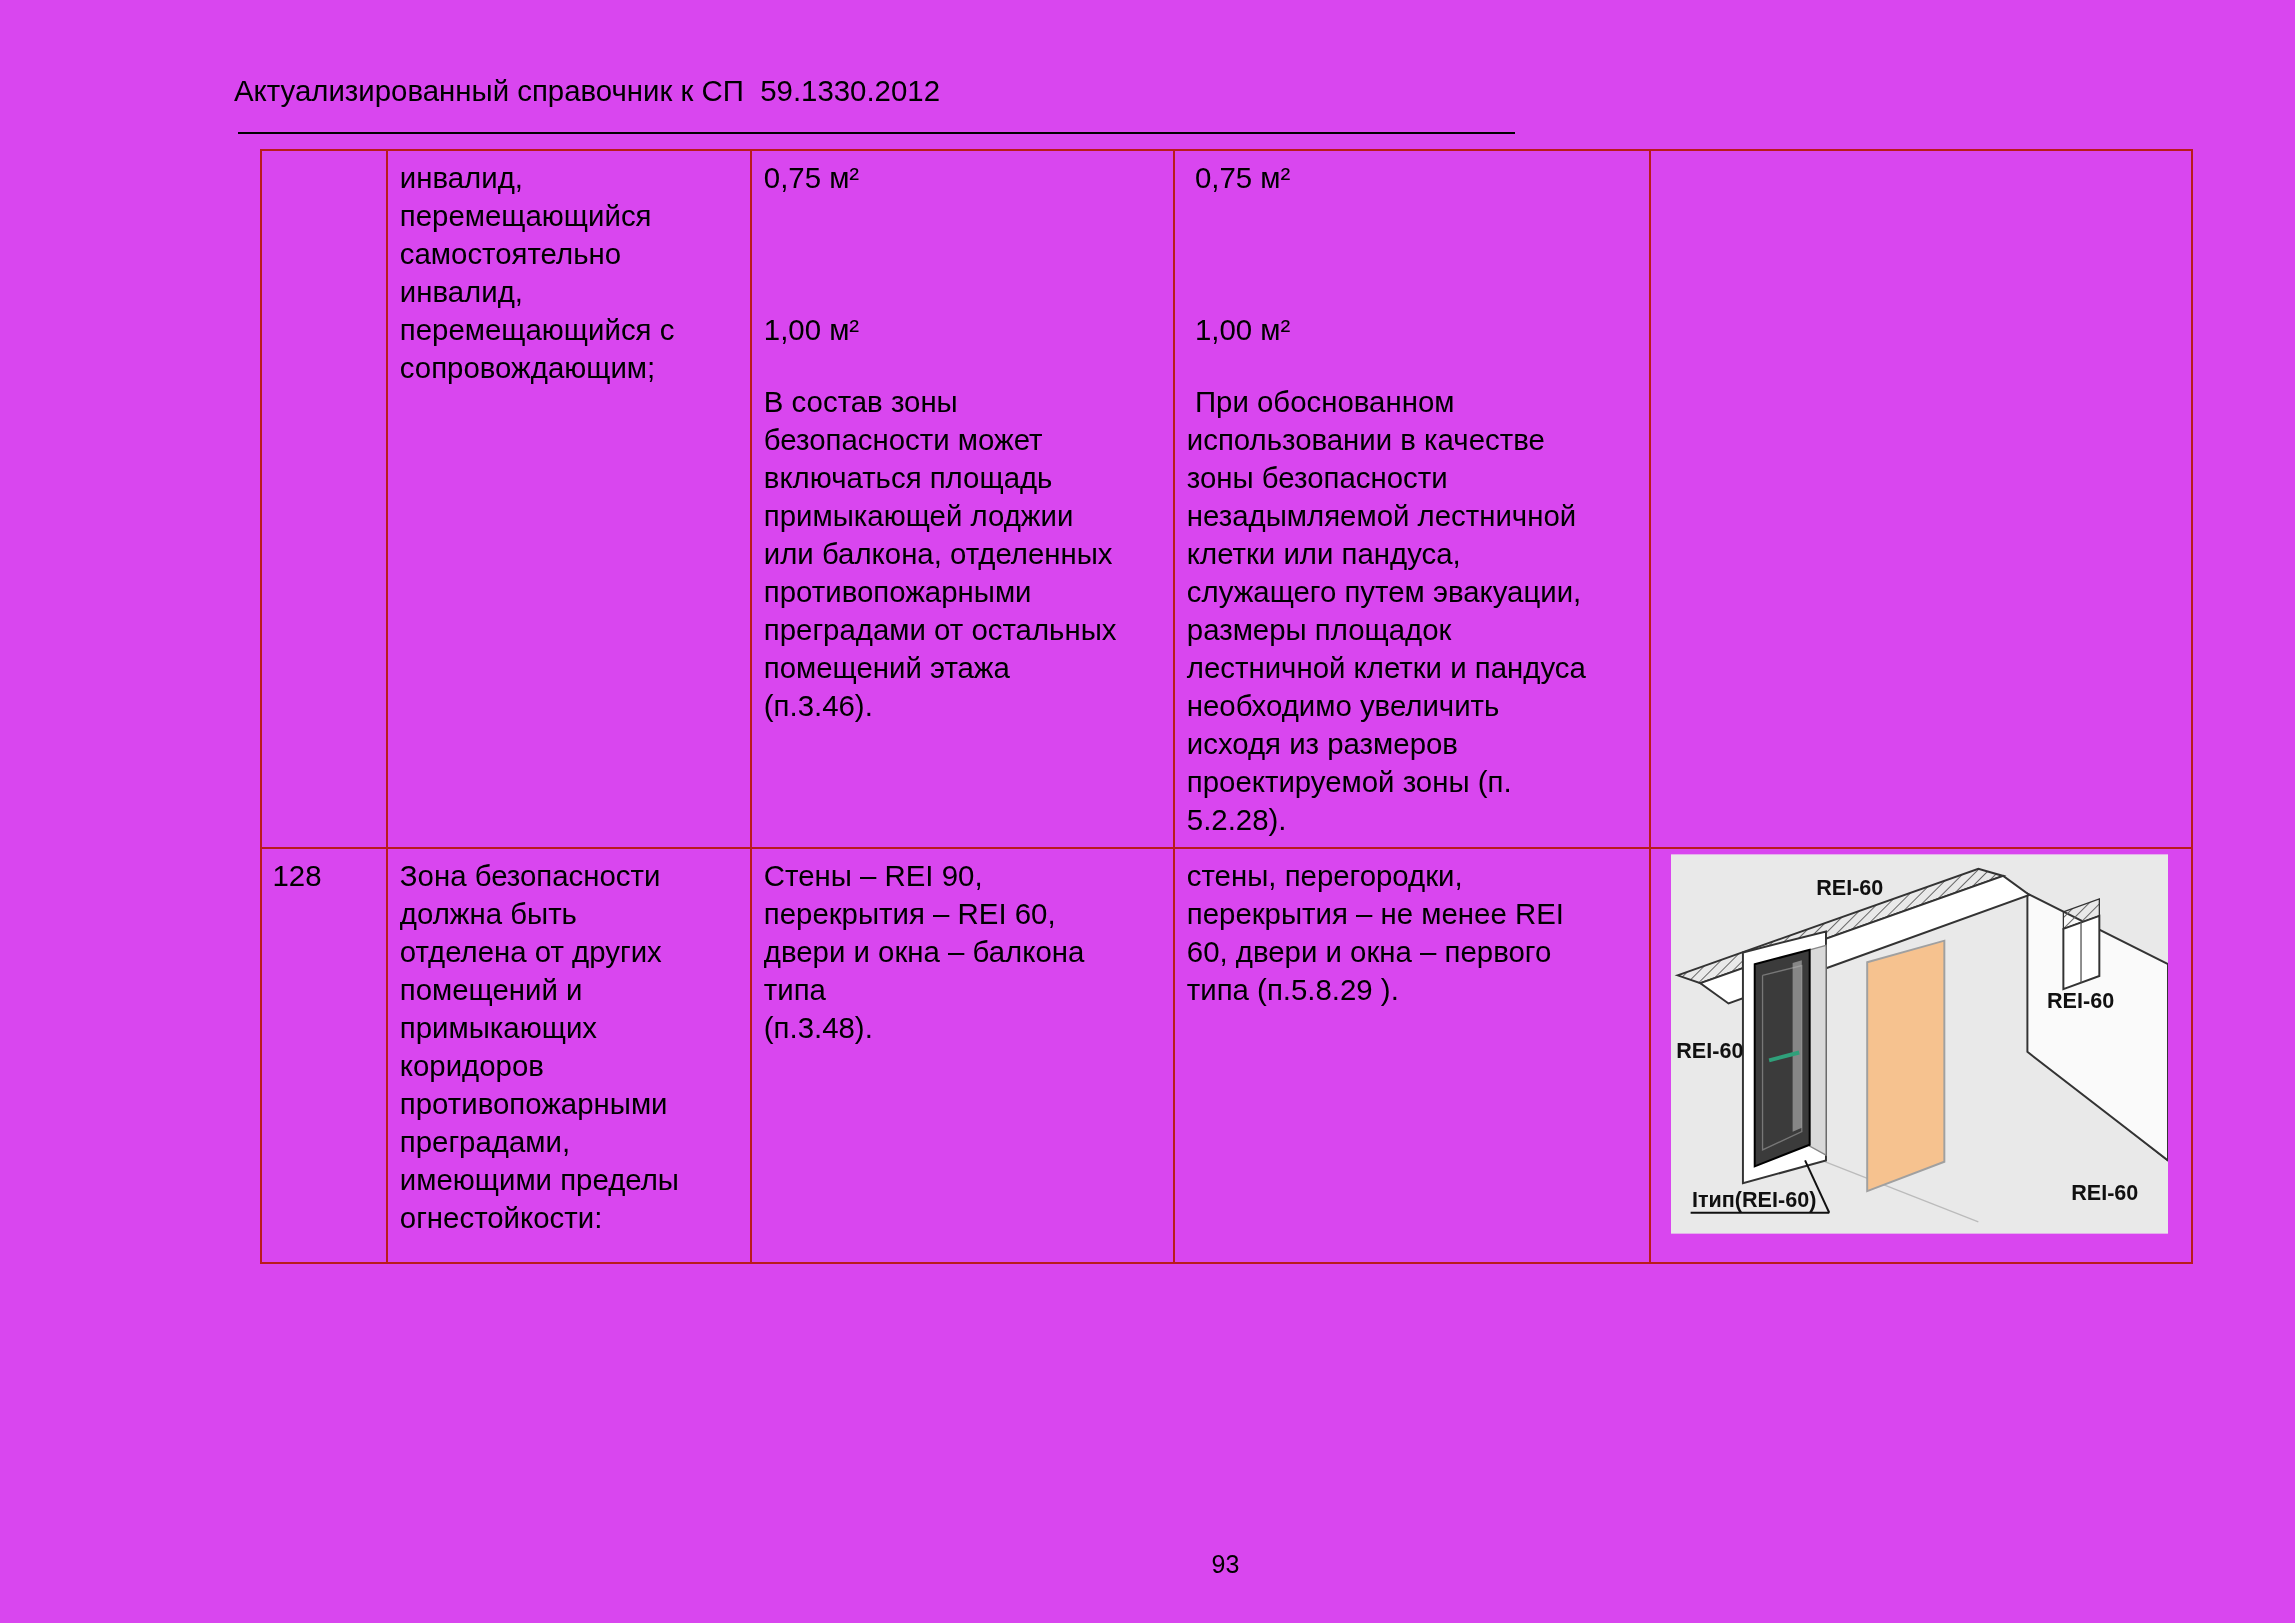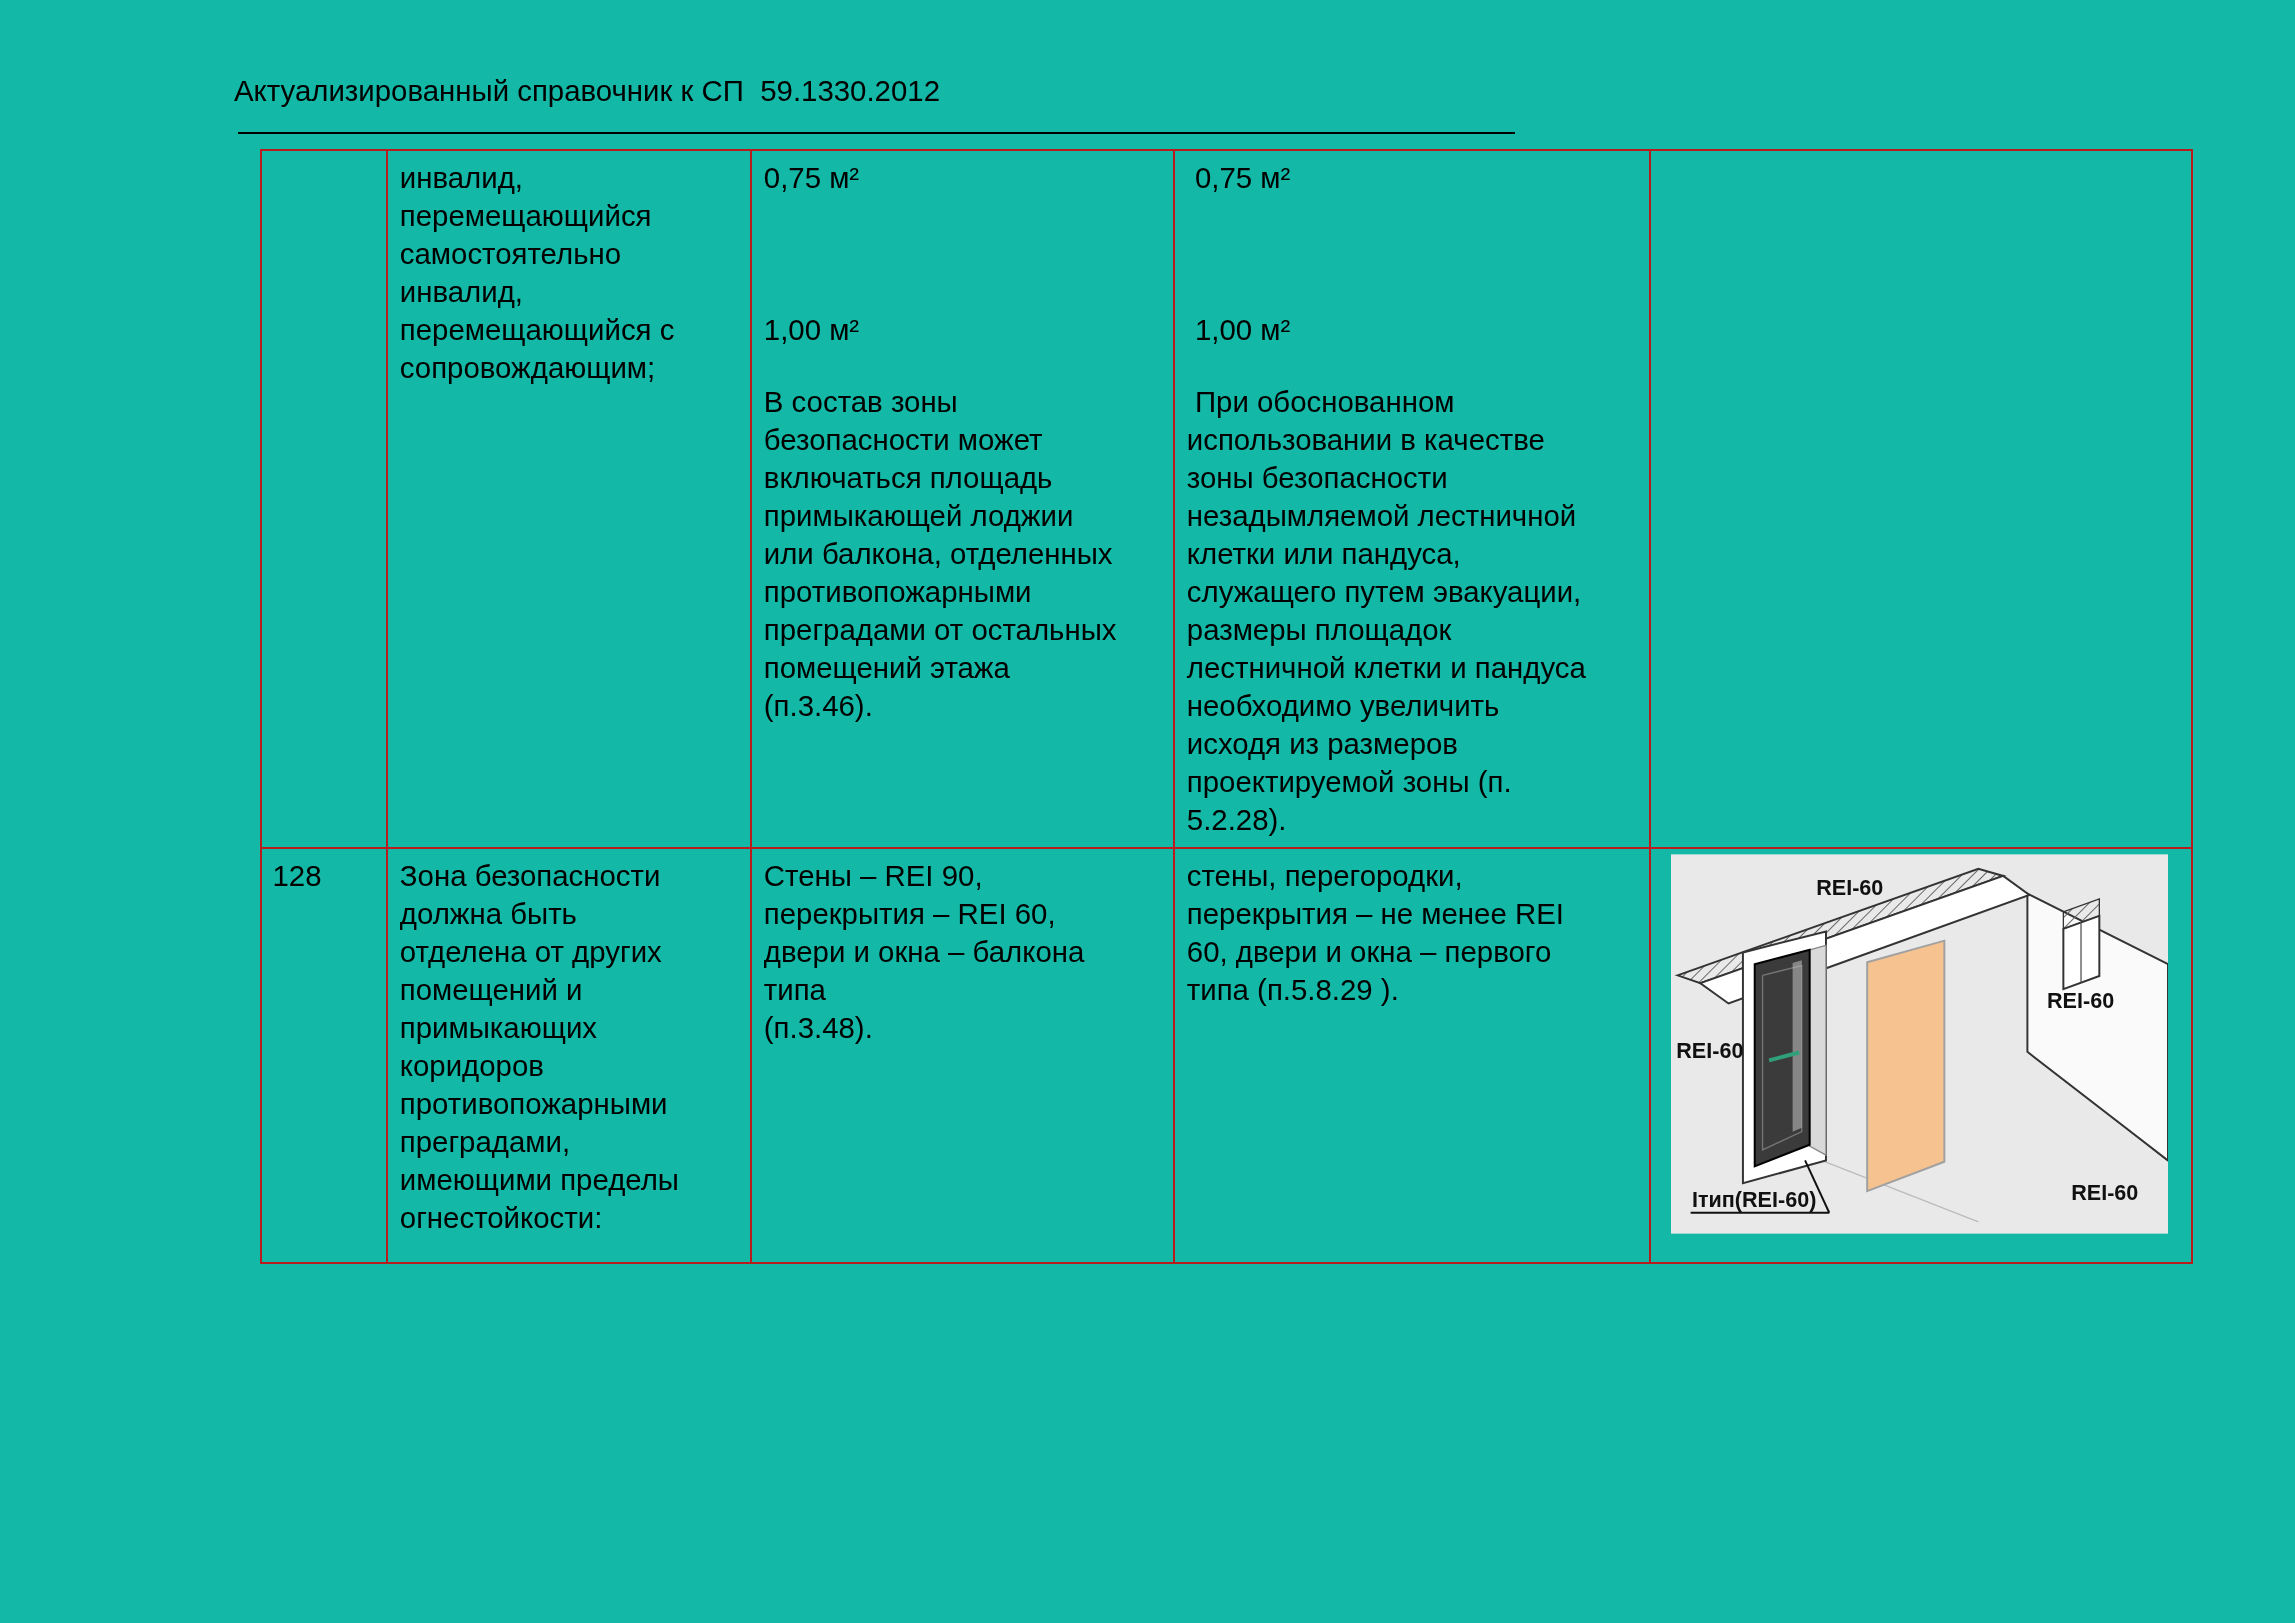--- a/index.html
+++ b/index.html
@@ -8,7 +8,7 @@
     position: relative;
     width: 2295px;
     height: 1623px;
-    background: #14b8a6;
+    background: #d946ef;
     color: #000;
     font-family: "Liberation Sans", sans-serif;
   }

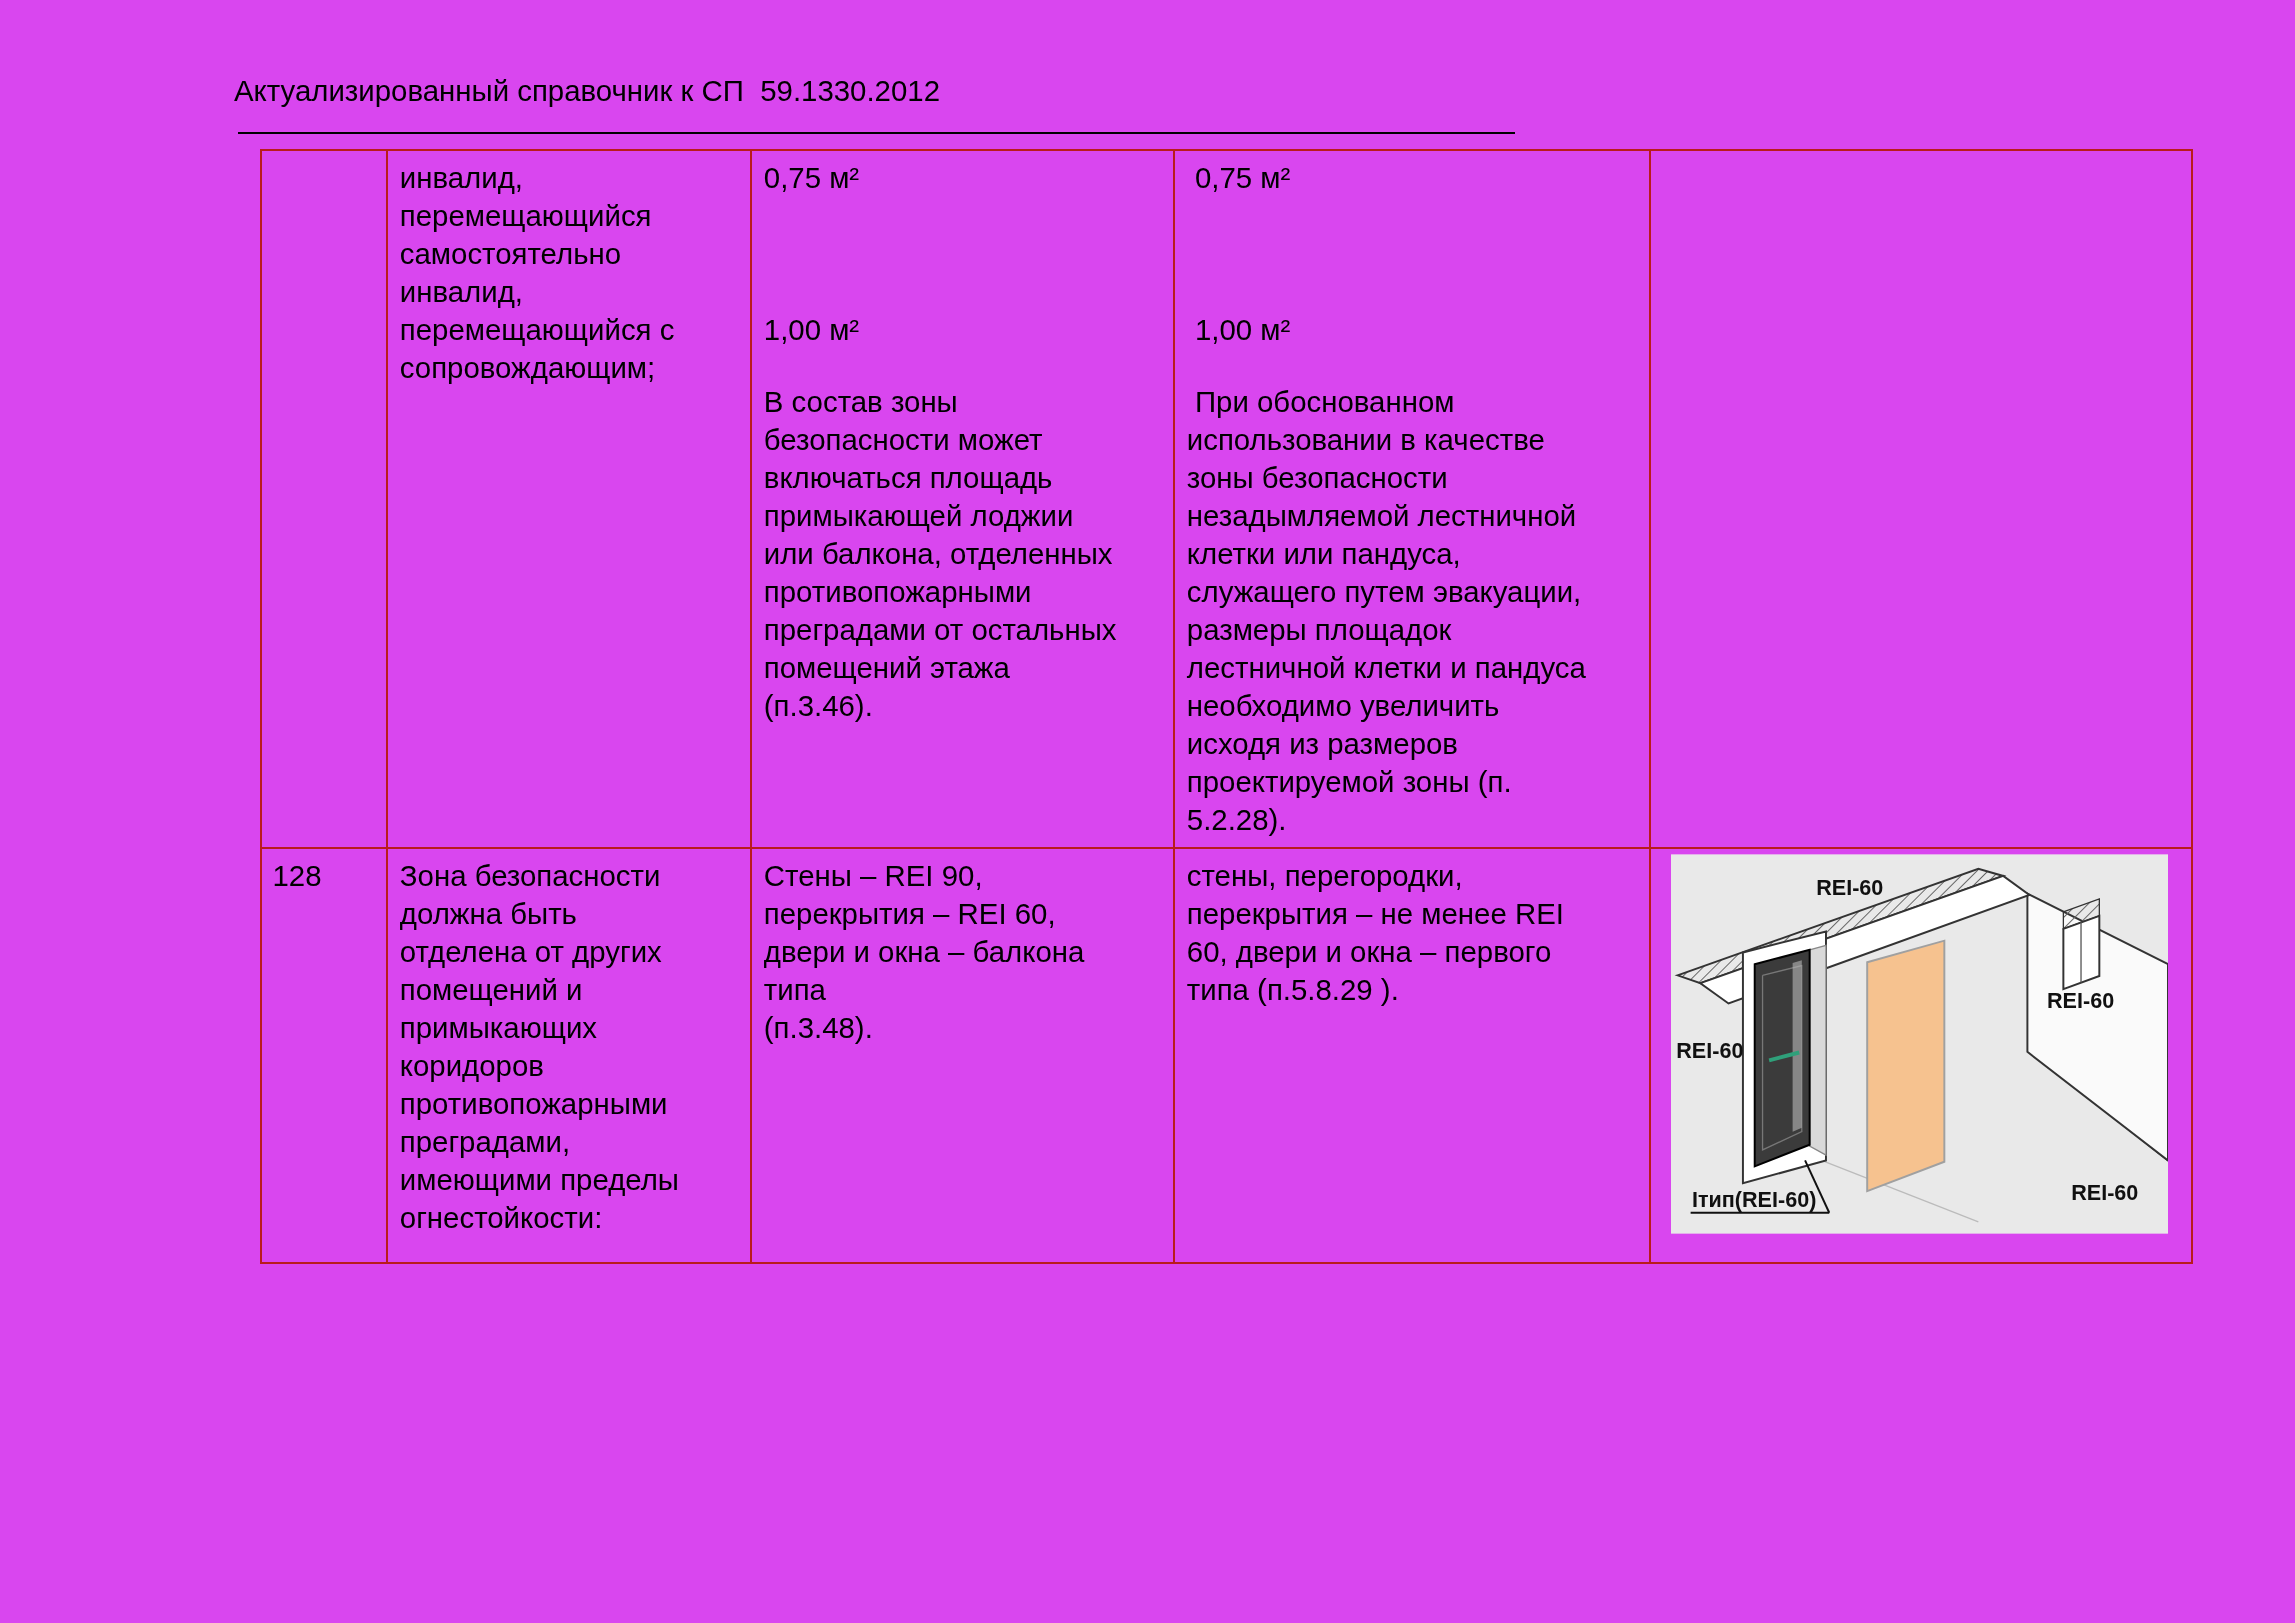--- a/index.html
+++ b/index.html
@@ -199,6 +199,7 @@
     </tbody>
   </table>
 
+  <div class="page-number">93</div>
 
 </div>
 

